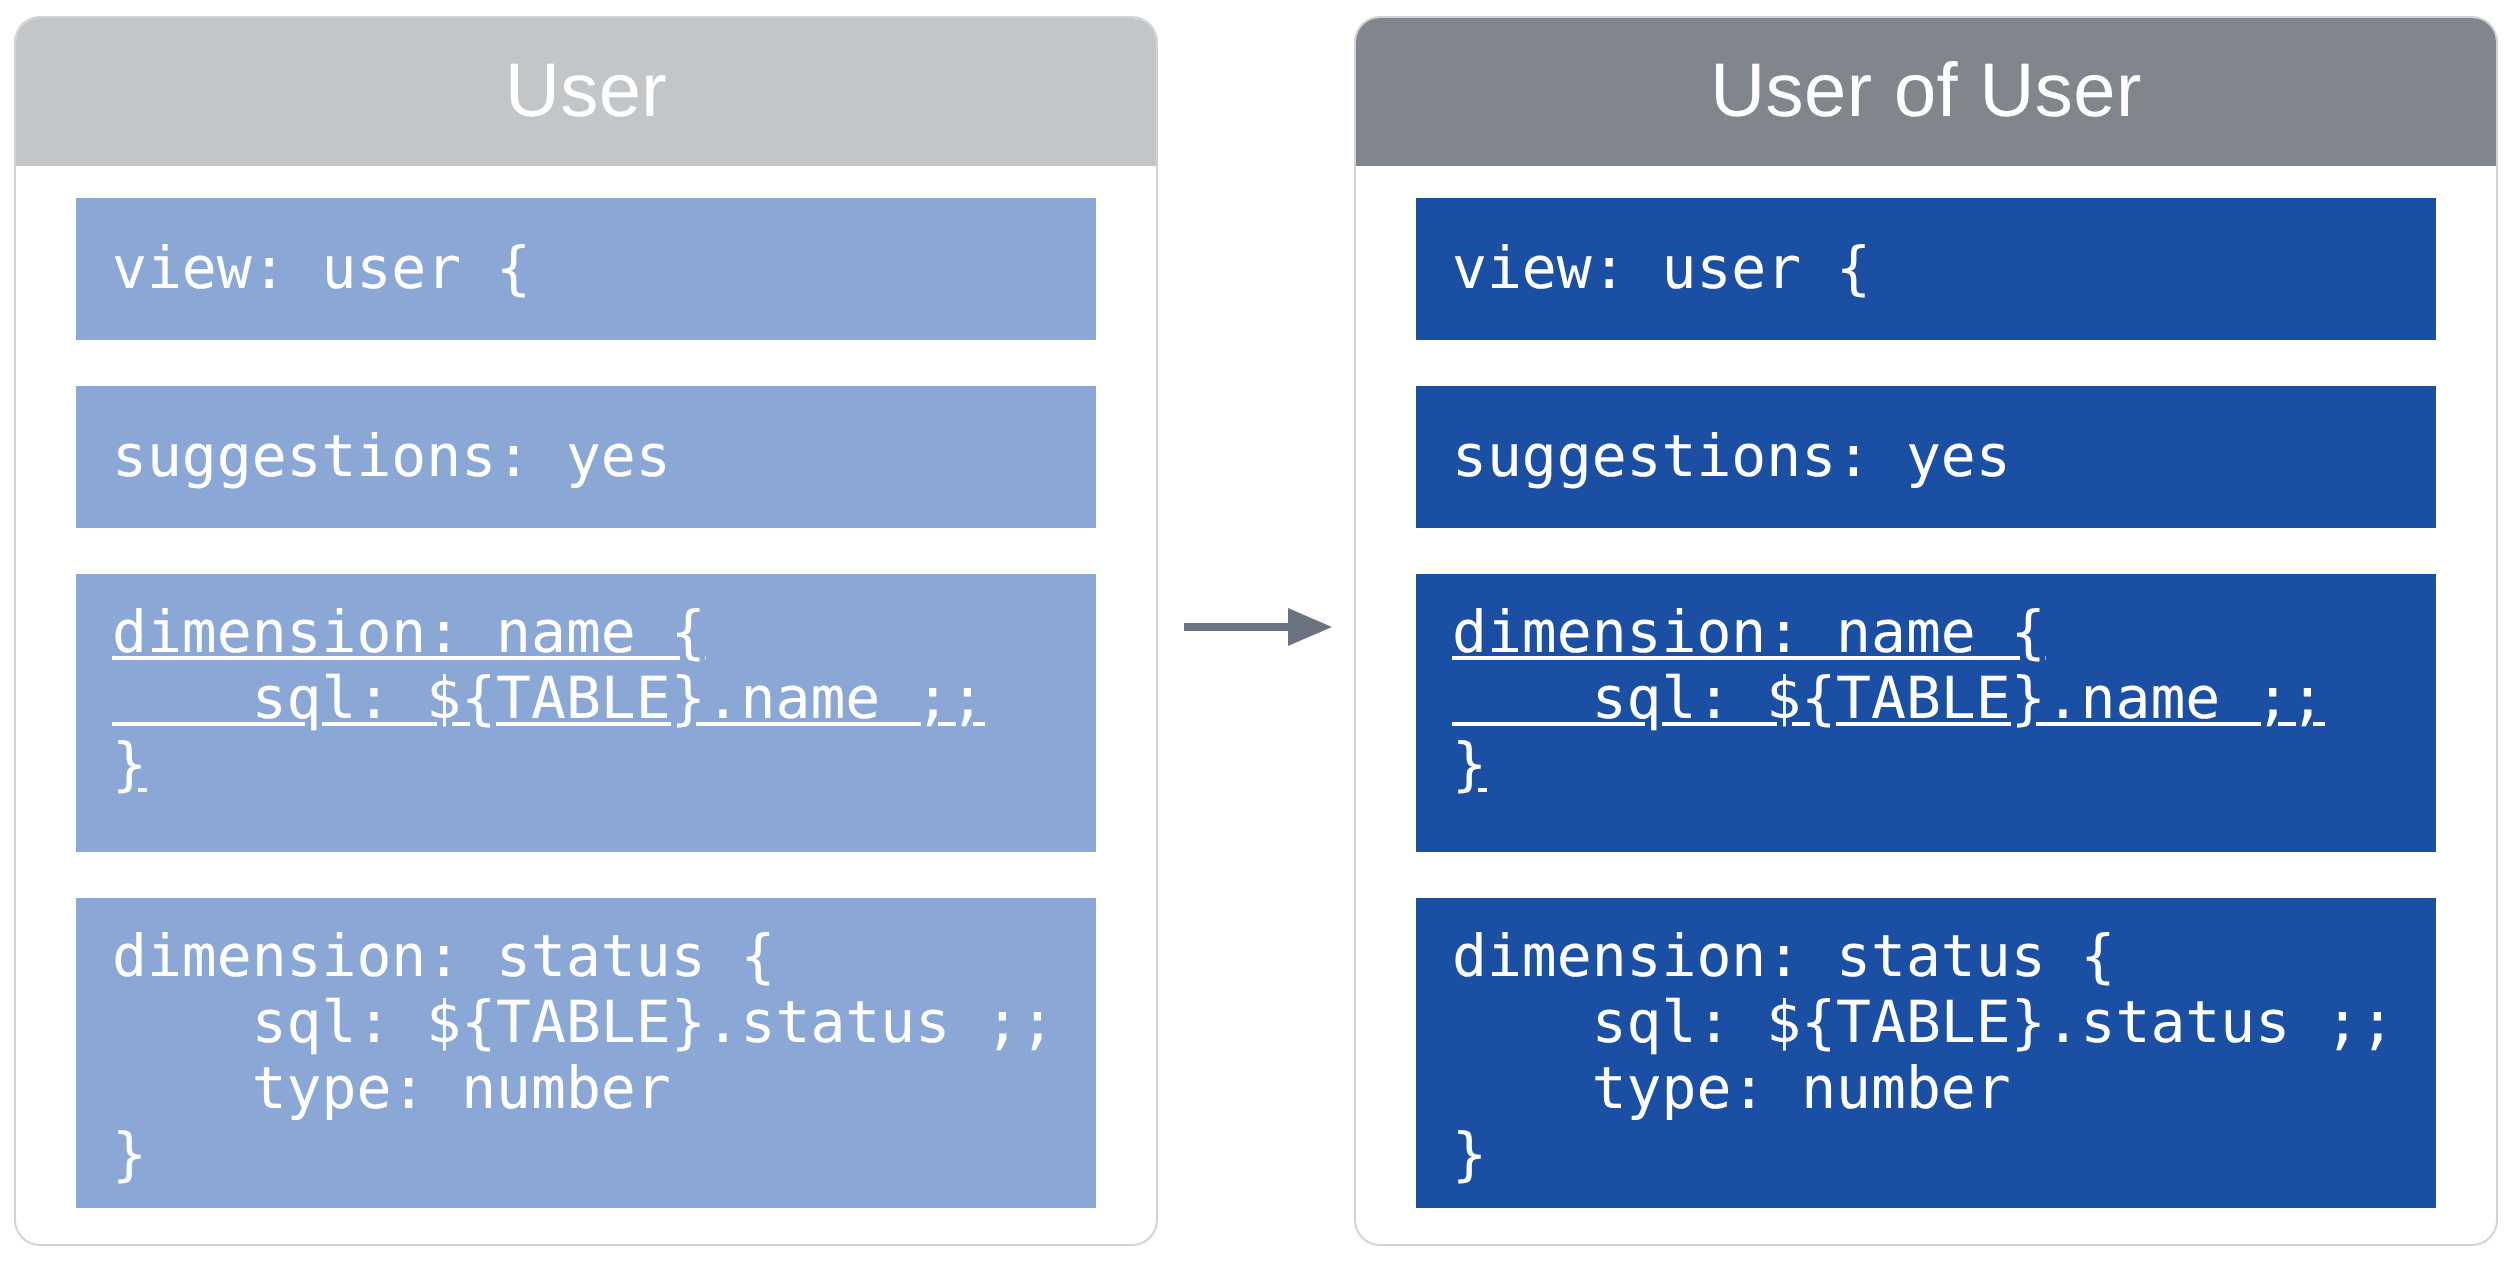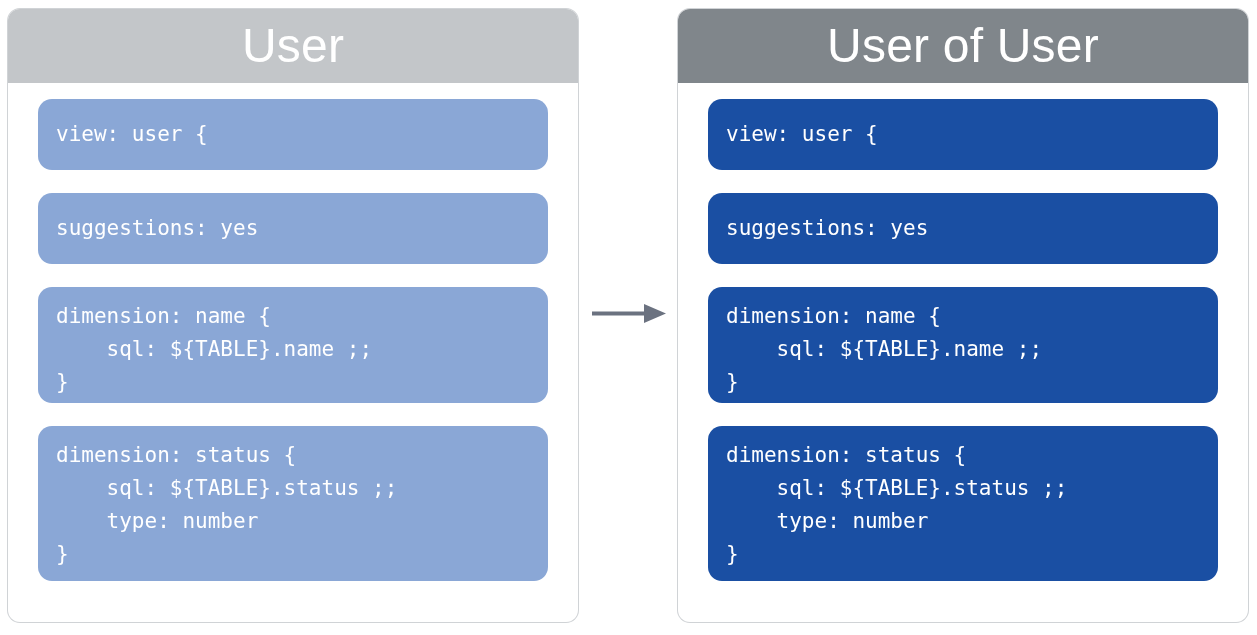--- a/index.html
+++ b/index.html
@@ -43,7 +43,7 @@
     align-items: center;
     justify-content: center;
     color: #ffffff;
-    font-size: 48px;
+    font-size: 38px;
     font-weight: 400;
     letter-spacing: 0.2px;
     line-height: 1;

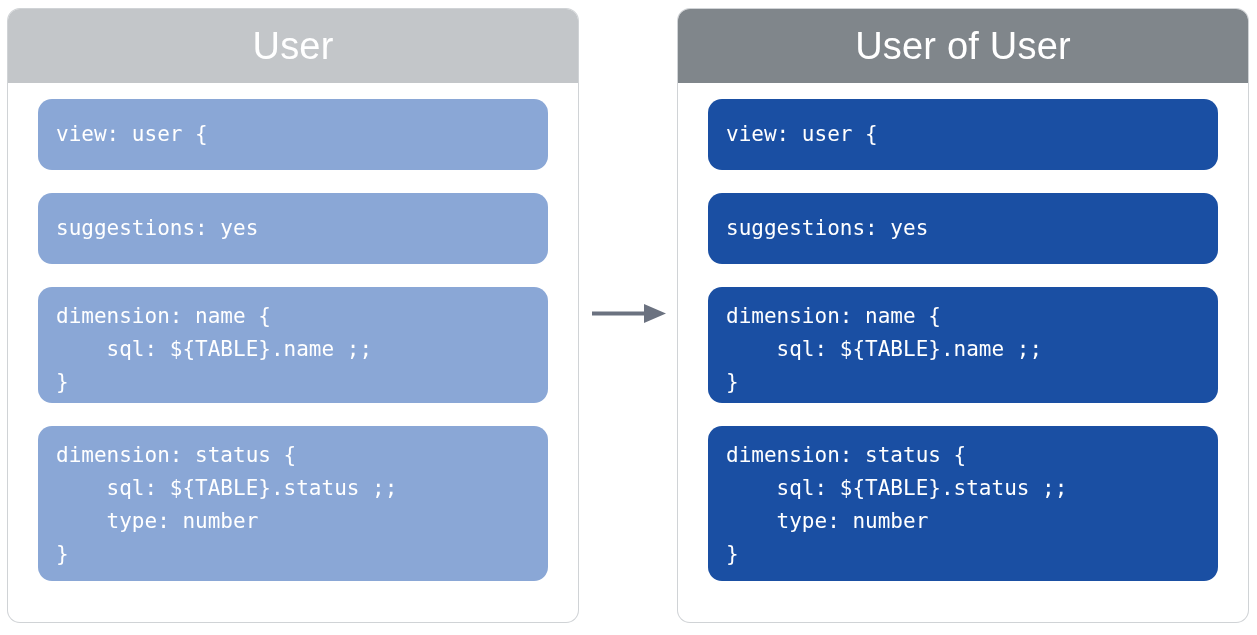--- a/index.html
+++ b/index.html
@@ -61,13 +61,13 @@
 
   
   .code-block {
-    border-radius: 14px;
+    border-radius: 0;
     box-sizing: border-box;
     margin-bottom: 23px;
     padding: 13px 18px 13px 18px;
     color: #ffffff;
     font-family: "DejaVu Sans Mono", "Liberation Mono", monospace;
-    font-size: 21px;
+    font-size: 29px;
     line-height: 33px;
     white-space: pre;
     overflow: hidden;

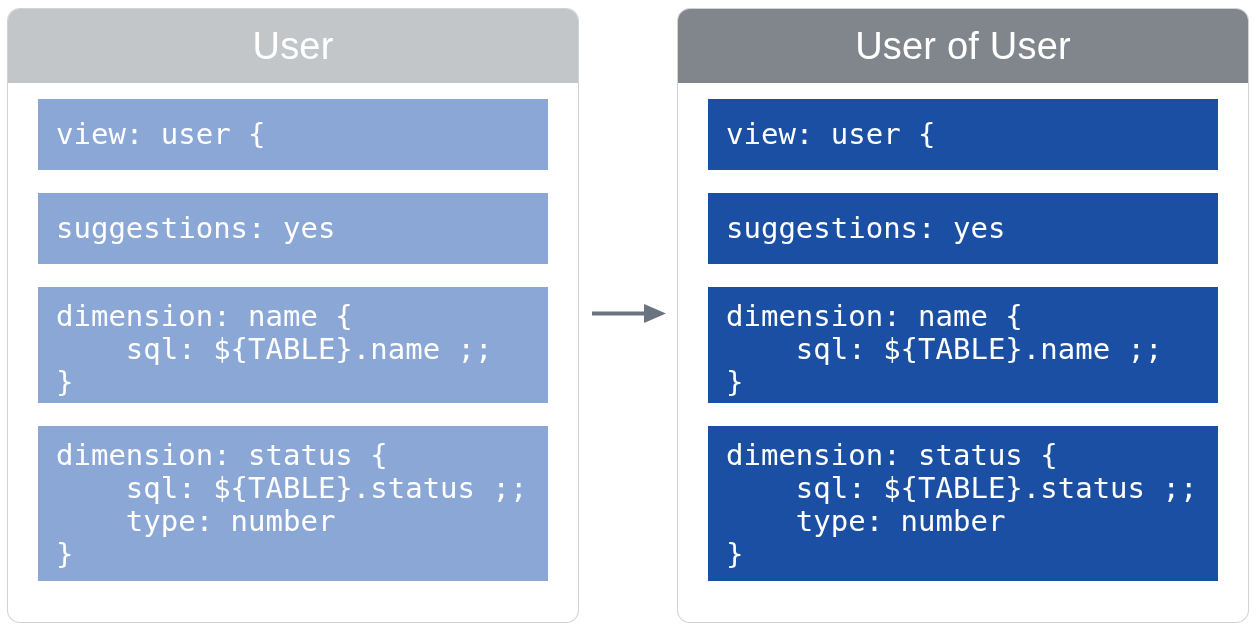--- a/index.html
+++ b/index.html
@@ -76,7 +76,7 @@
   .panel-right .code-block { background: #1a4fa3; }
 
   .code-block.single { height: 71px; display: flex; align-items: center; padding-top: 0; padding-bottom: 0; }
-  .code-block.lines3 { height: 116px; }
+  .code-block.lines3 { height: 139px; text-decoration: underline; }
   .code-block.lines4 { height: 155px; }
 
   

